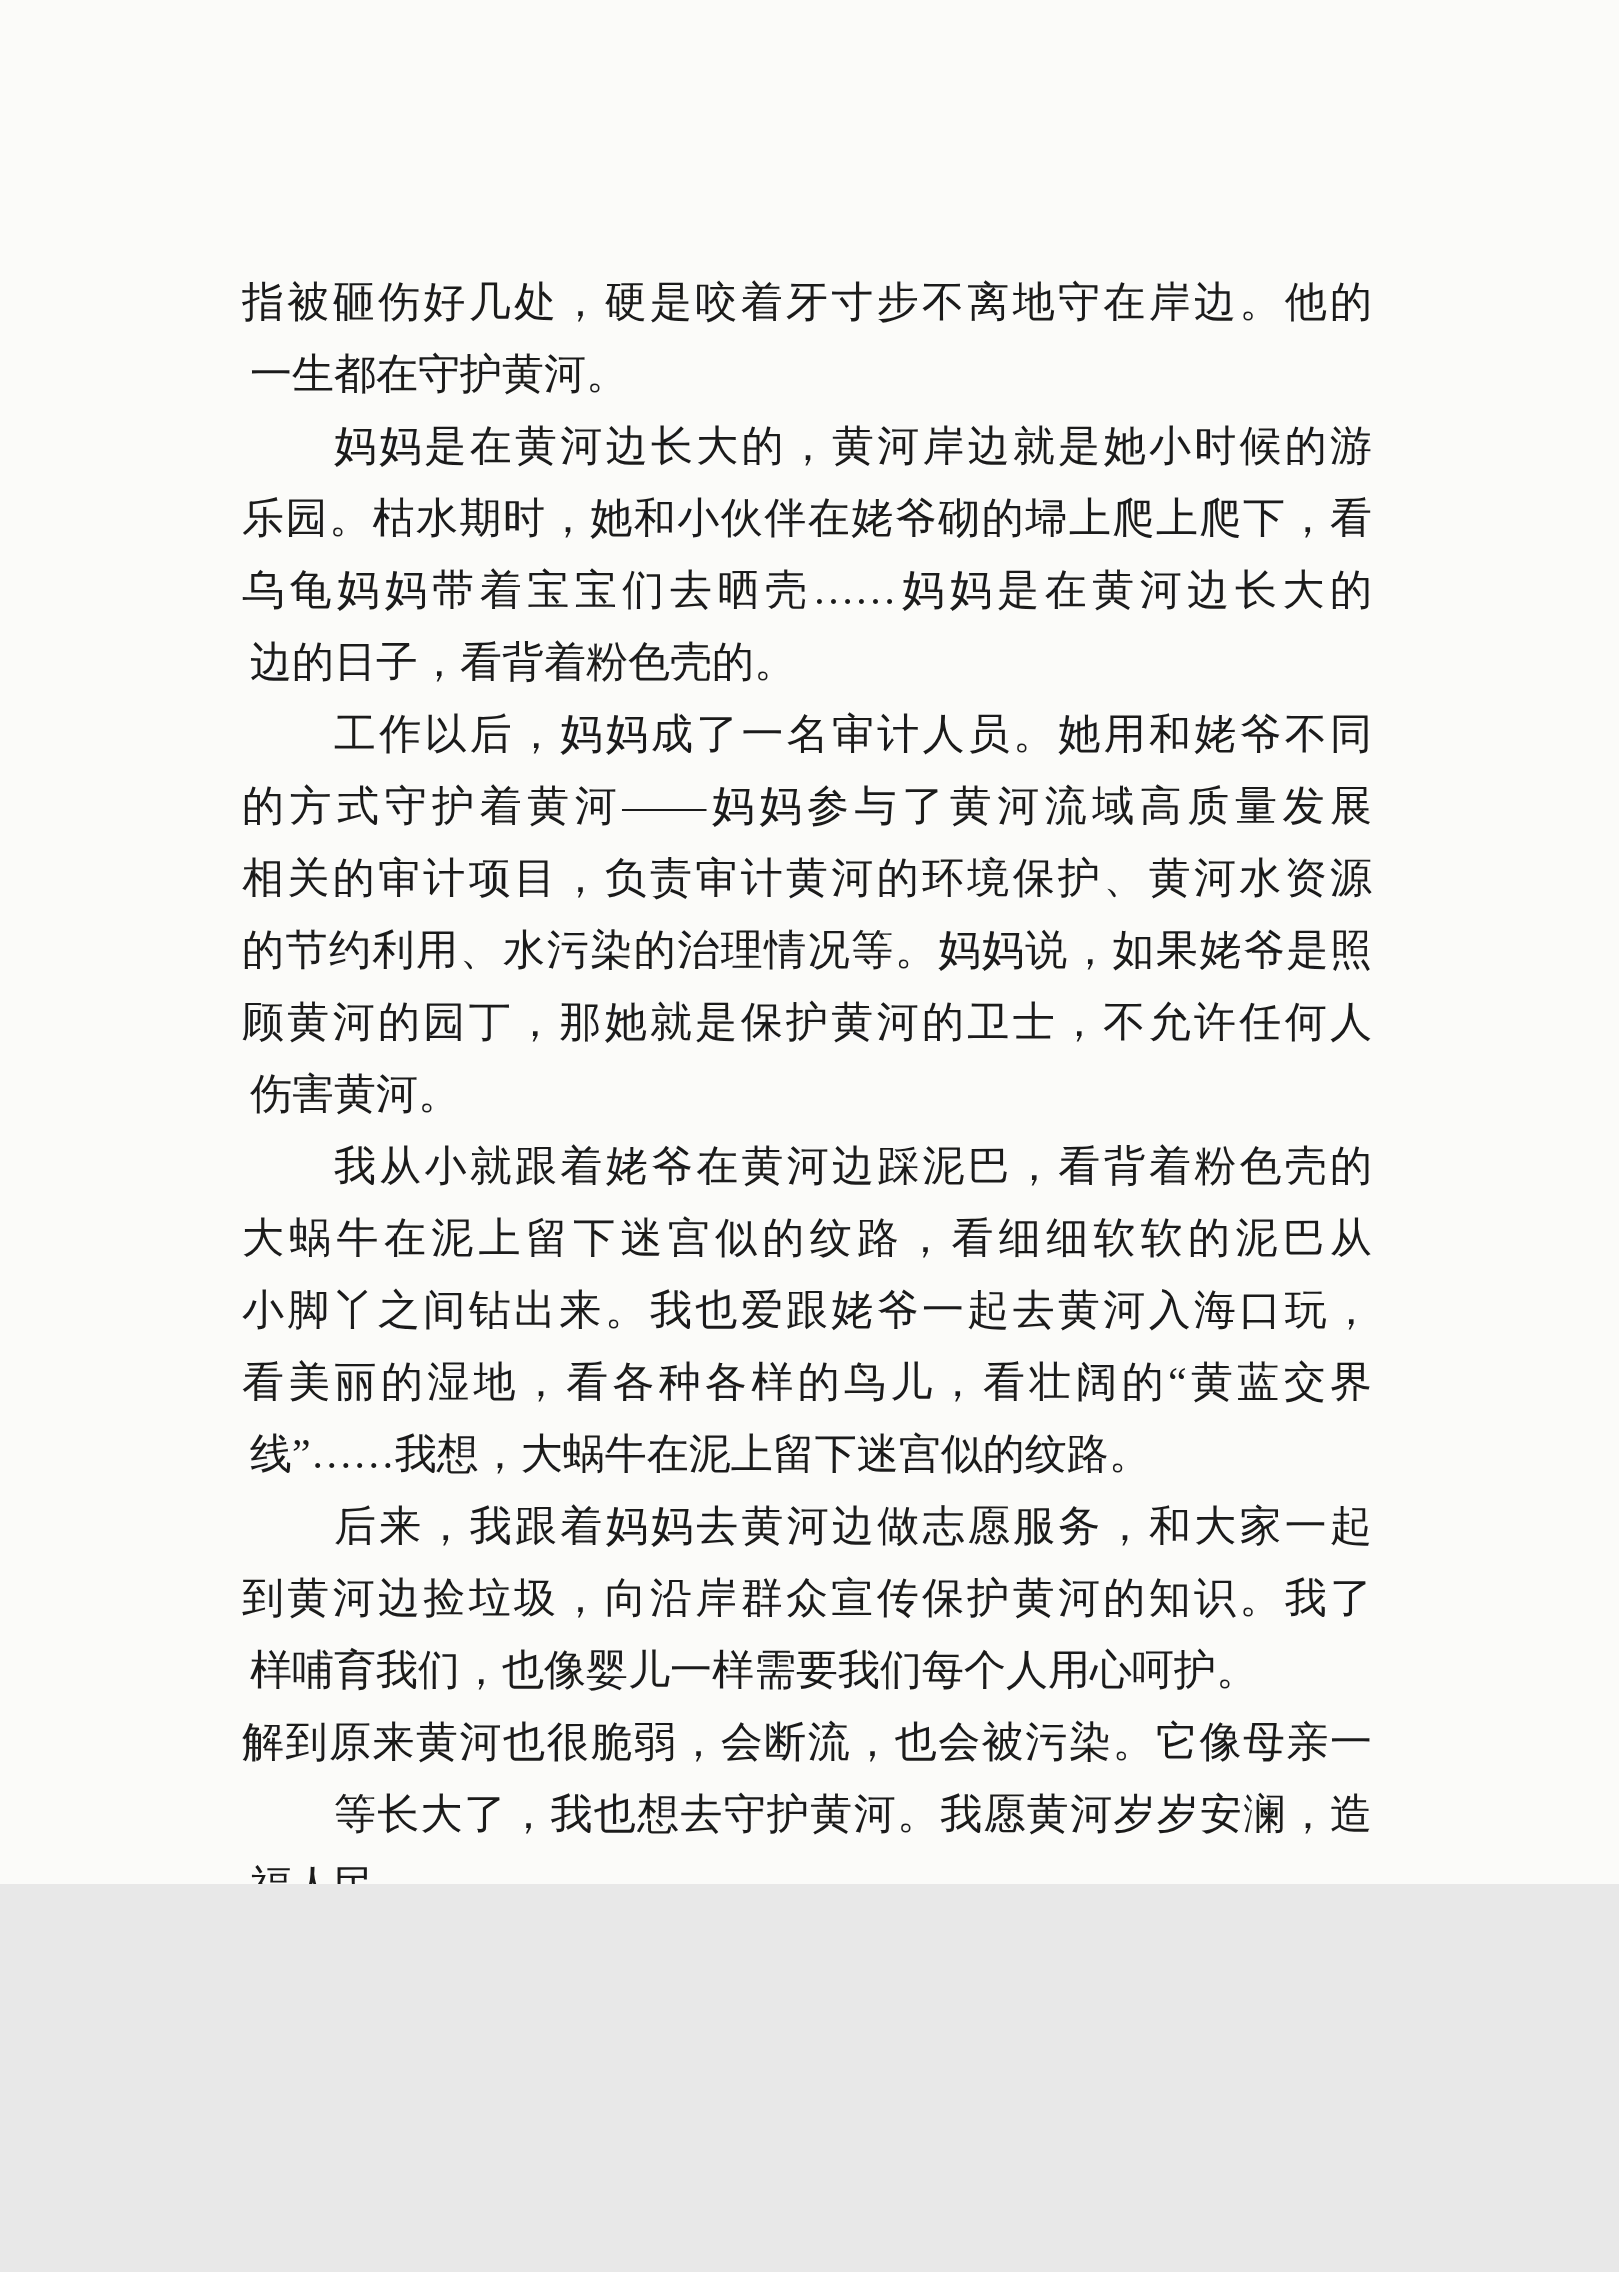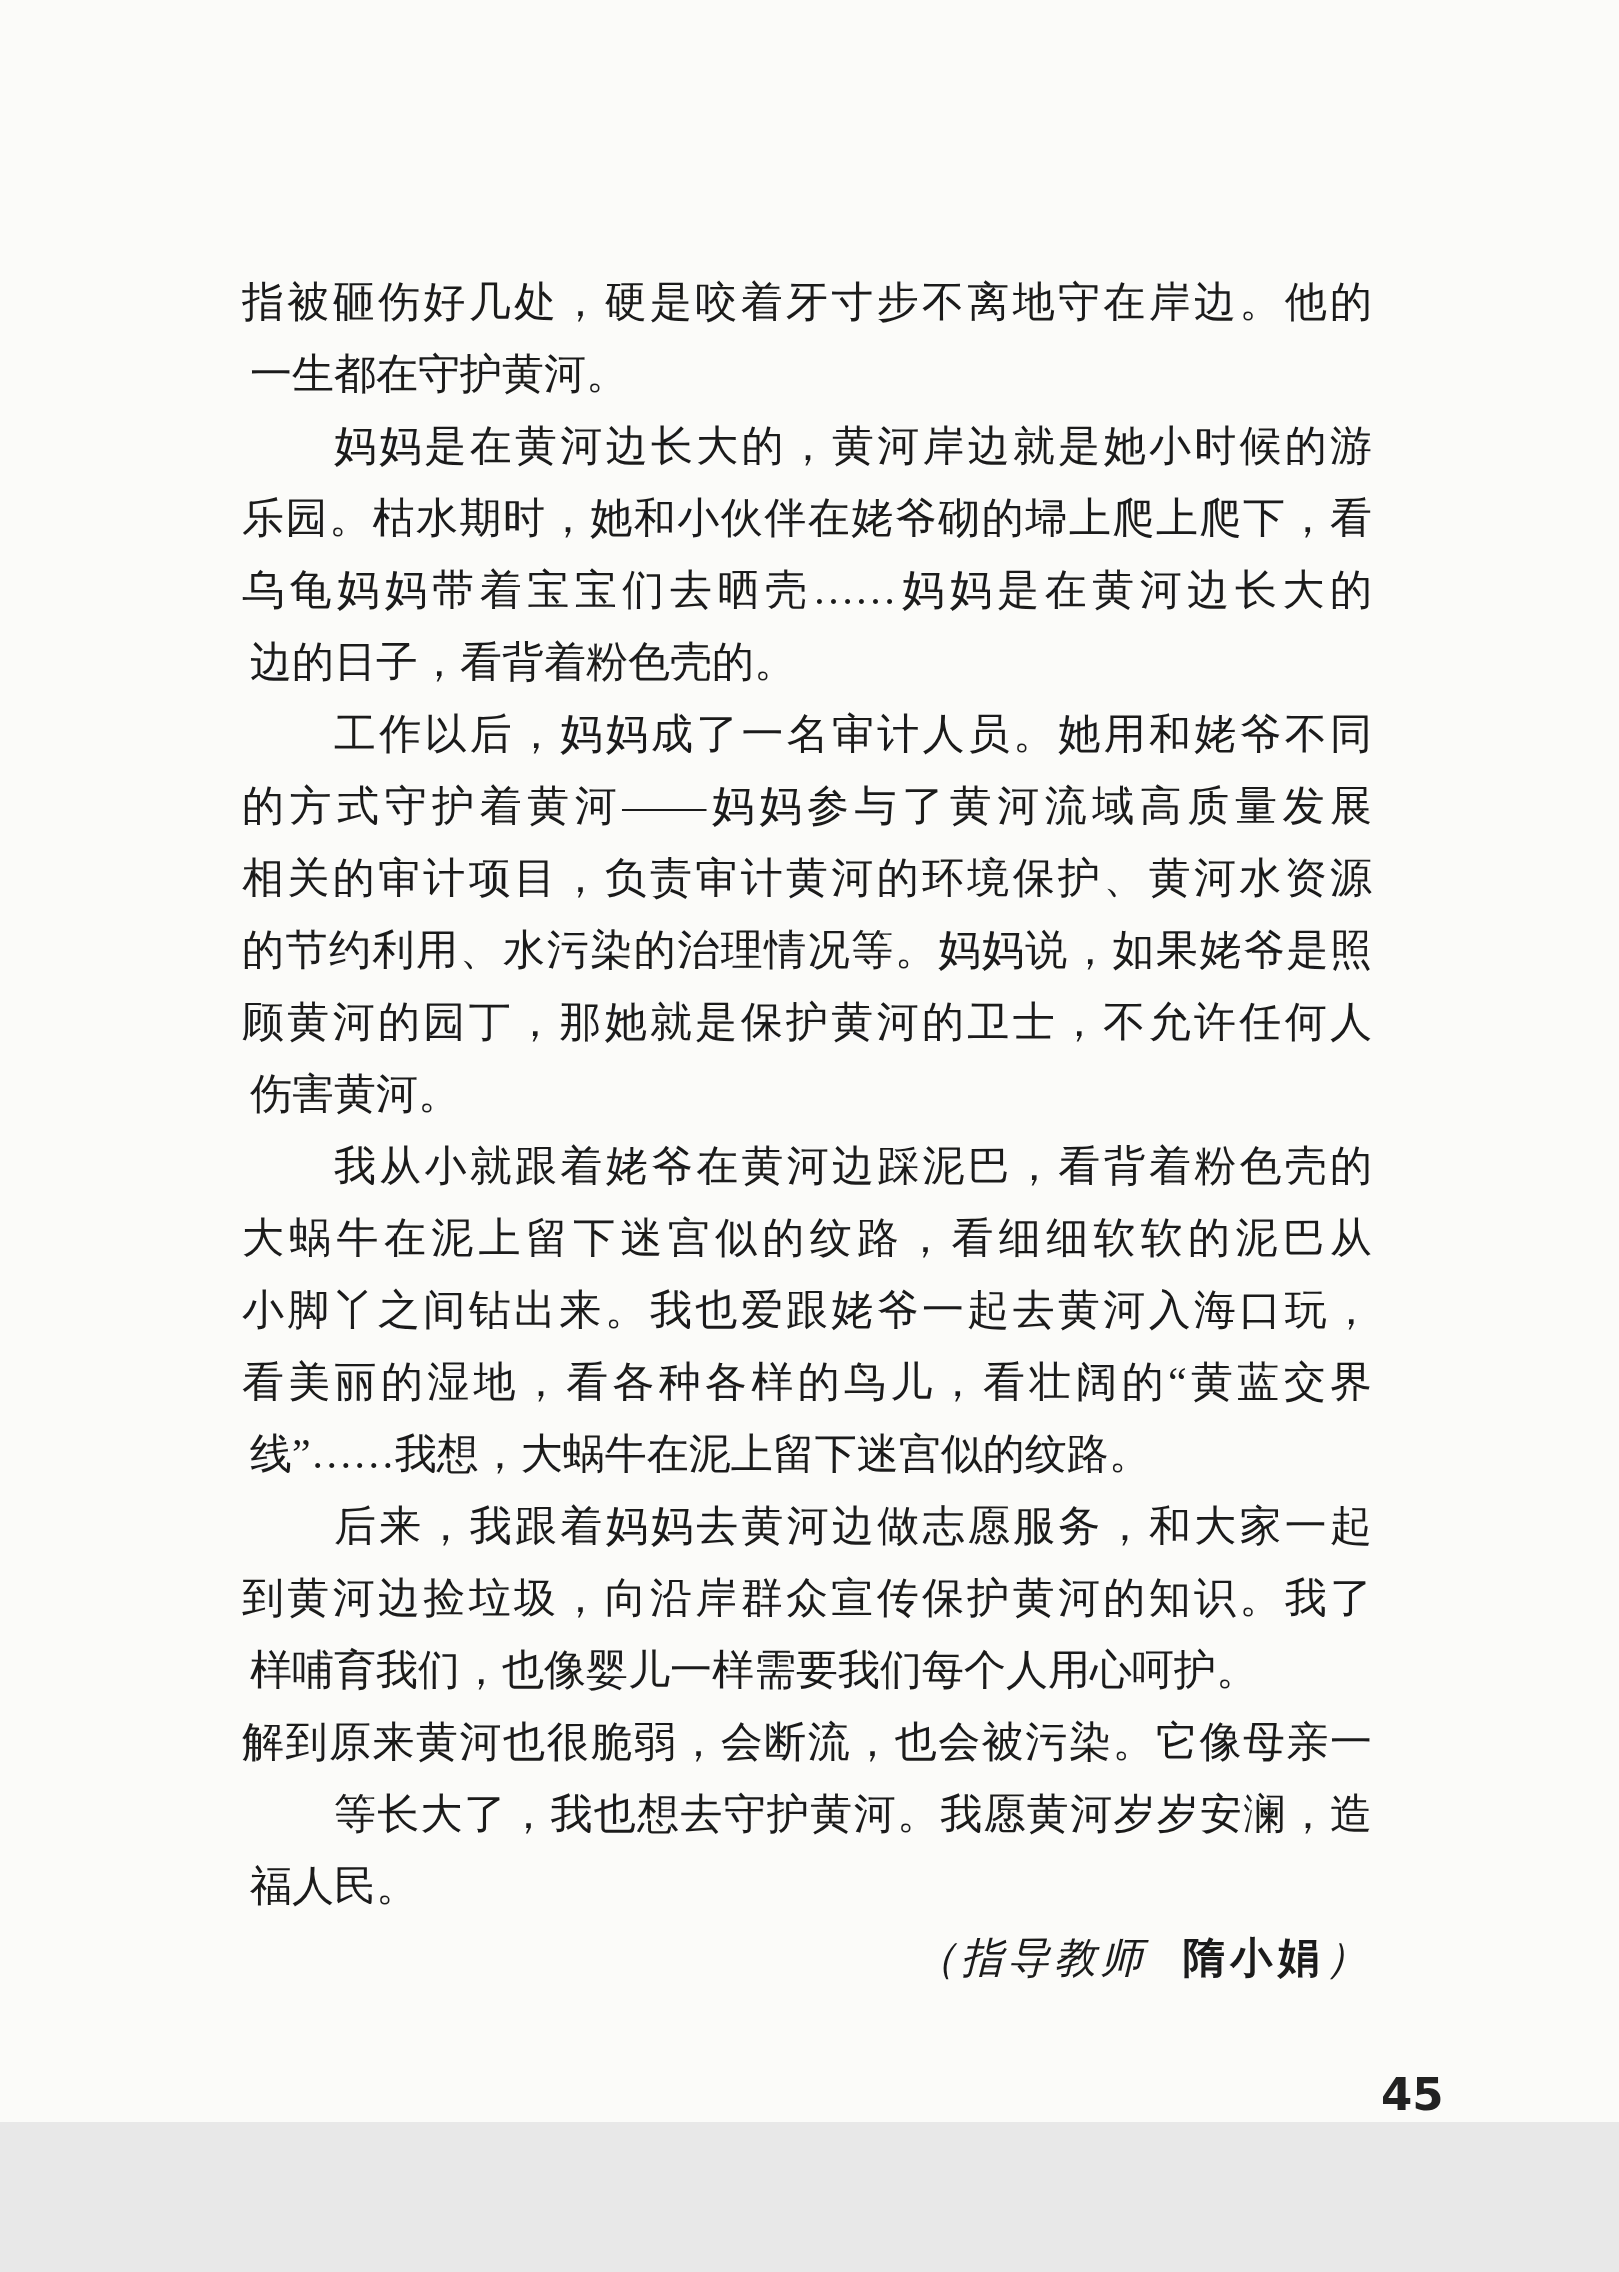--- a/index.html
+++ b/index.html
@@ -10,7 +10,7 @@
   .page {
     position: relative;
     width: 1620px;
-    height: 2122px;
+    height: 1884px;
     margin: 0 auto;
     background: #fbfbf9;
     color: #1b1b1b;

